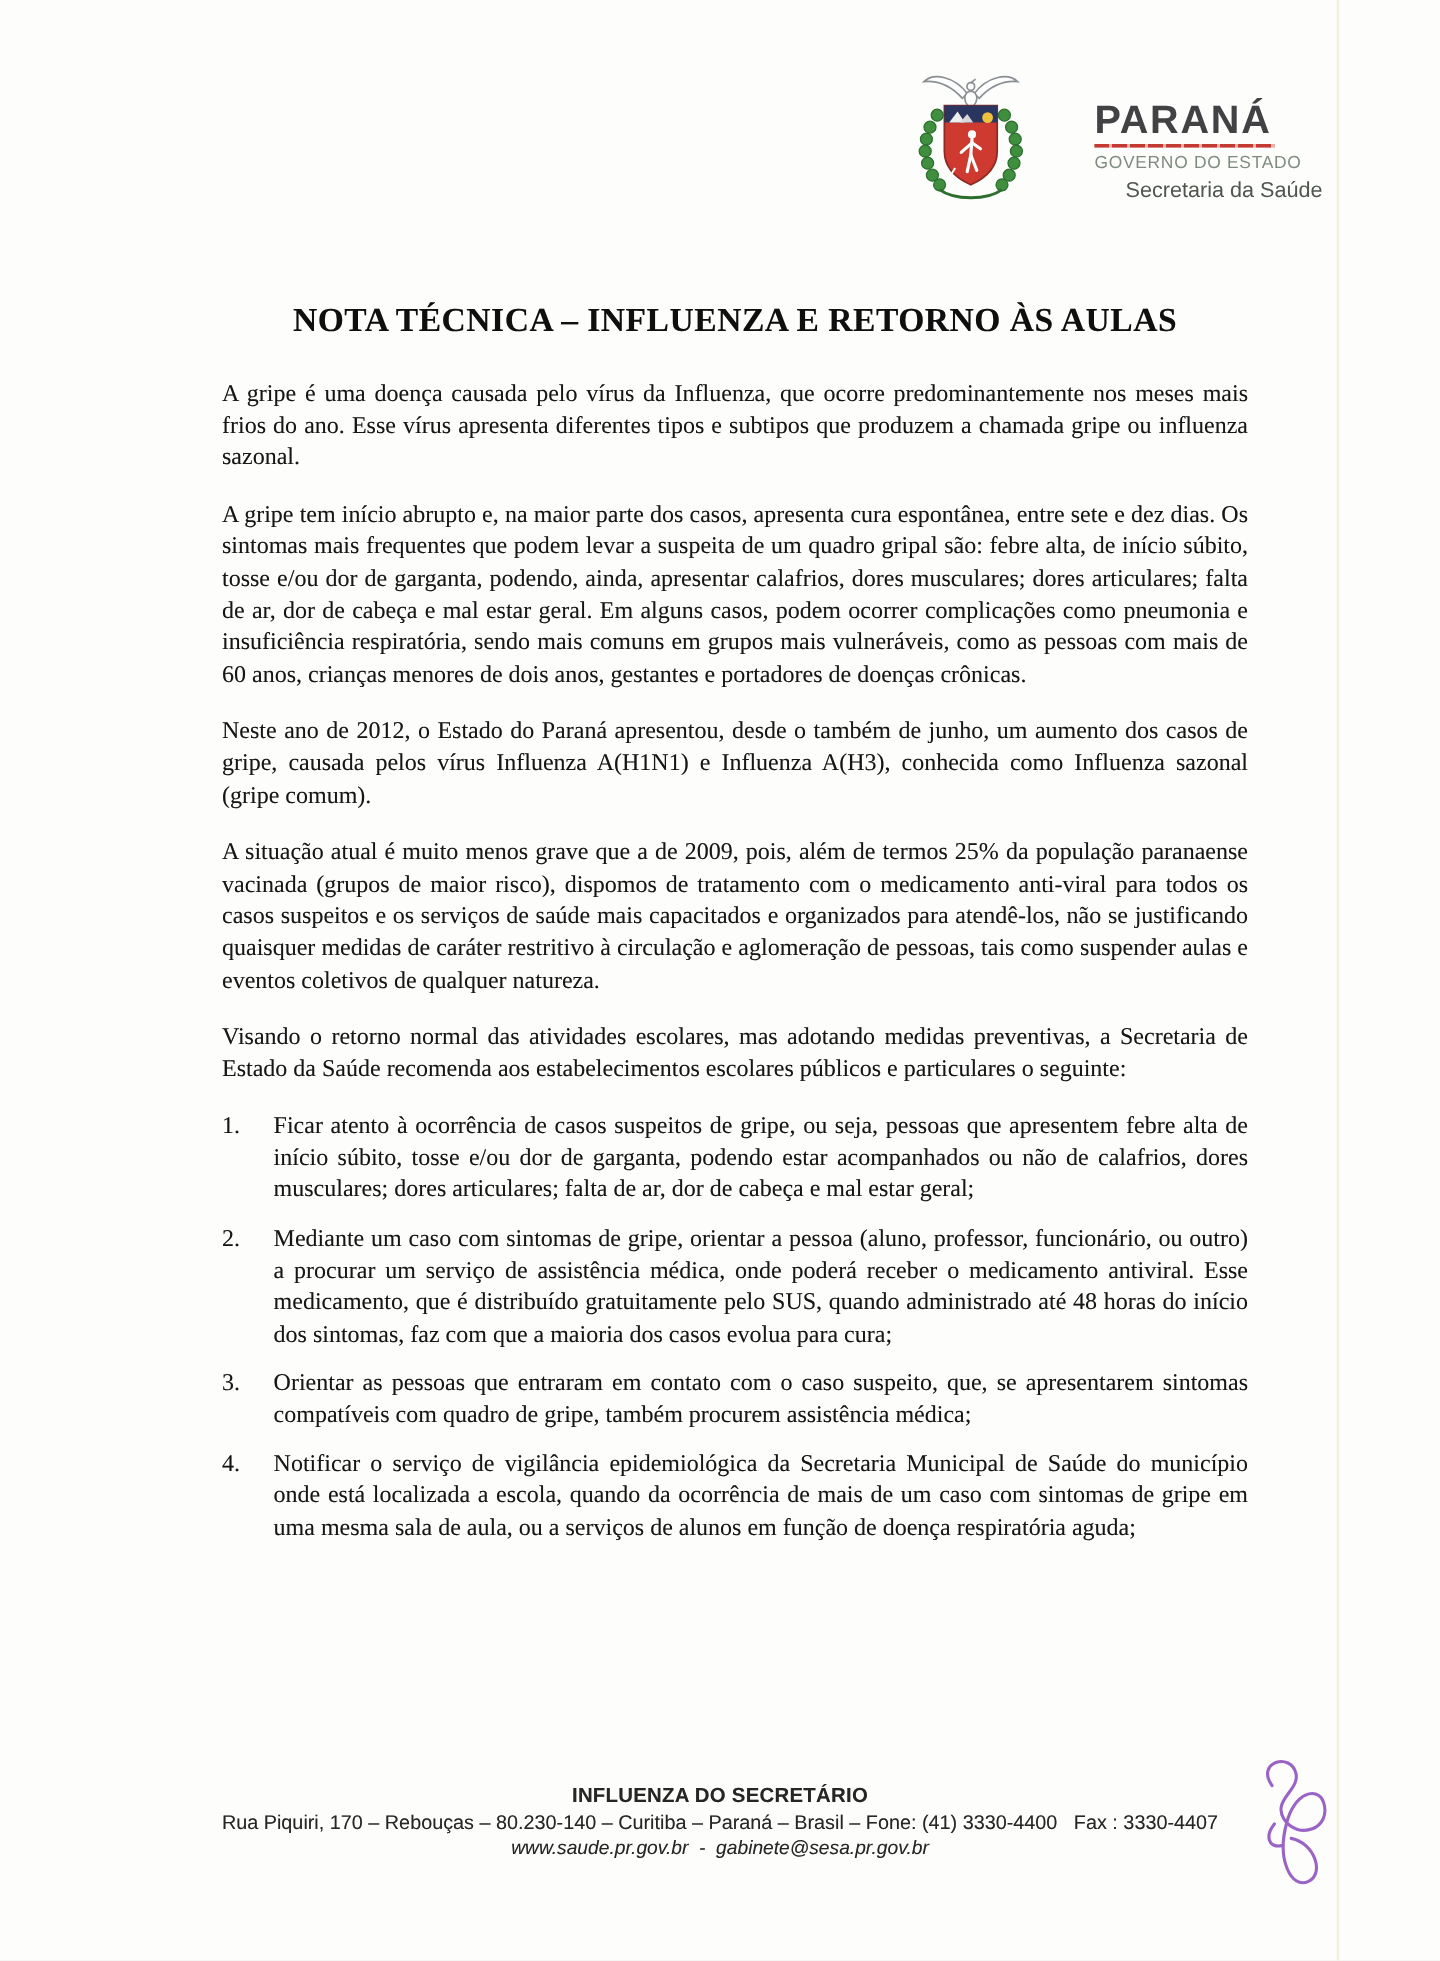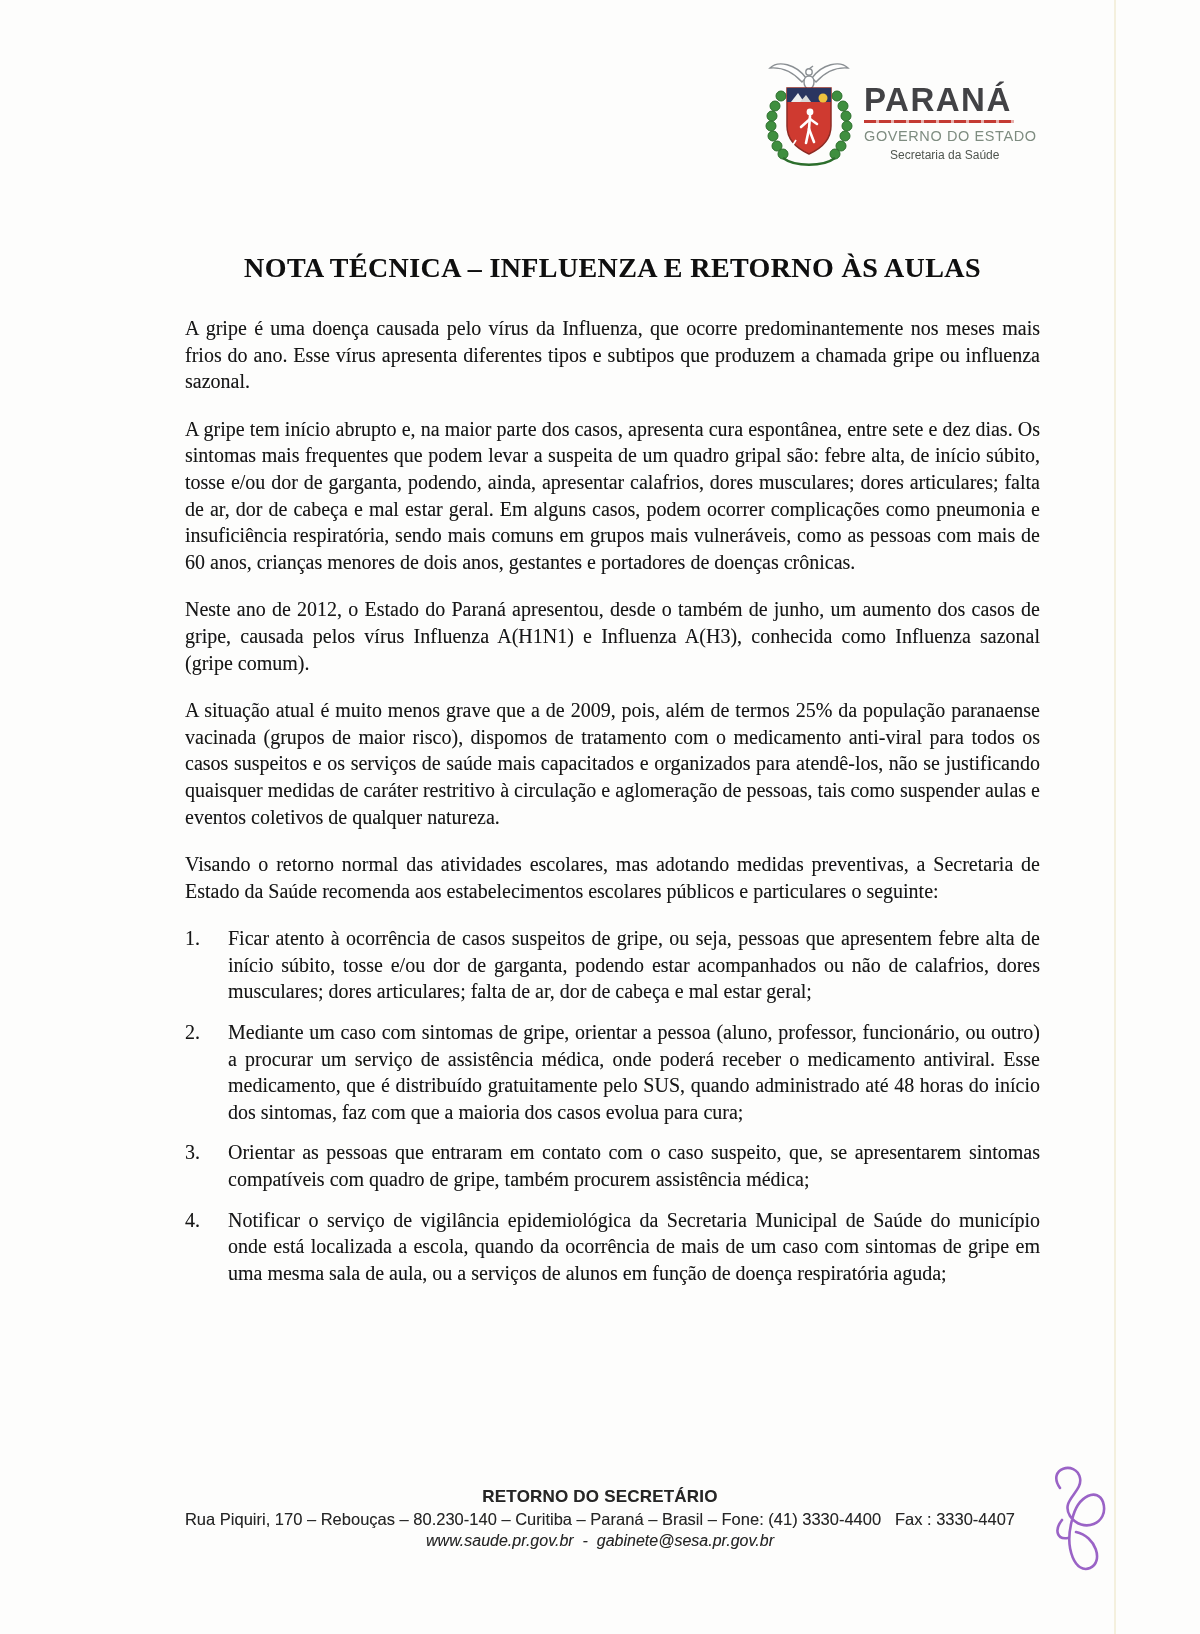--- a/index.html
+++ b/index.html
@@ -17,7 +17,7 @@
   }
   
   .crest{position:absolute;left:760px;top:56px;width:98px;height:114px;}
-  .logo-text{position:absolute;left:864px;top:83px;width:170px;font-family:"Liberation Sans","DejaVu Sans",sans-serif;}
+  .logo-text{position:absolute;left:912px;top:83px;width:170px;font-family:"Liberation Sans","DejaVu Sans",sans-serif;}
   .brand{
     font-size:33px;font-weight:bold;letter-spacing:1.5px;line-height:34px;
     color:#424245;

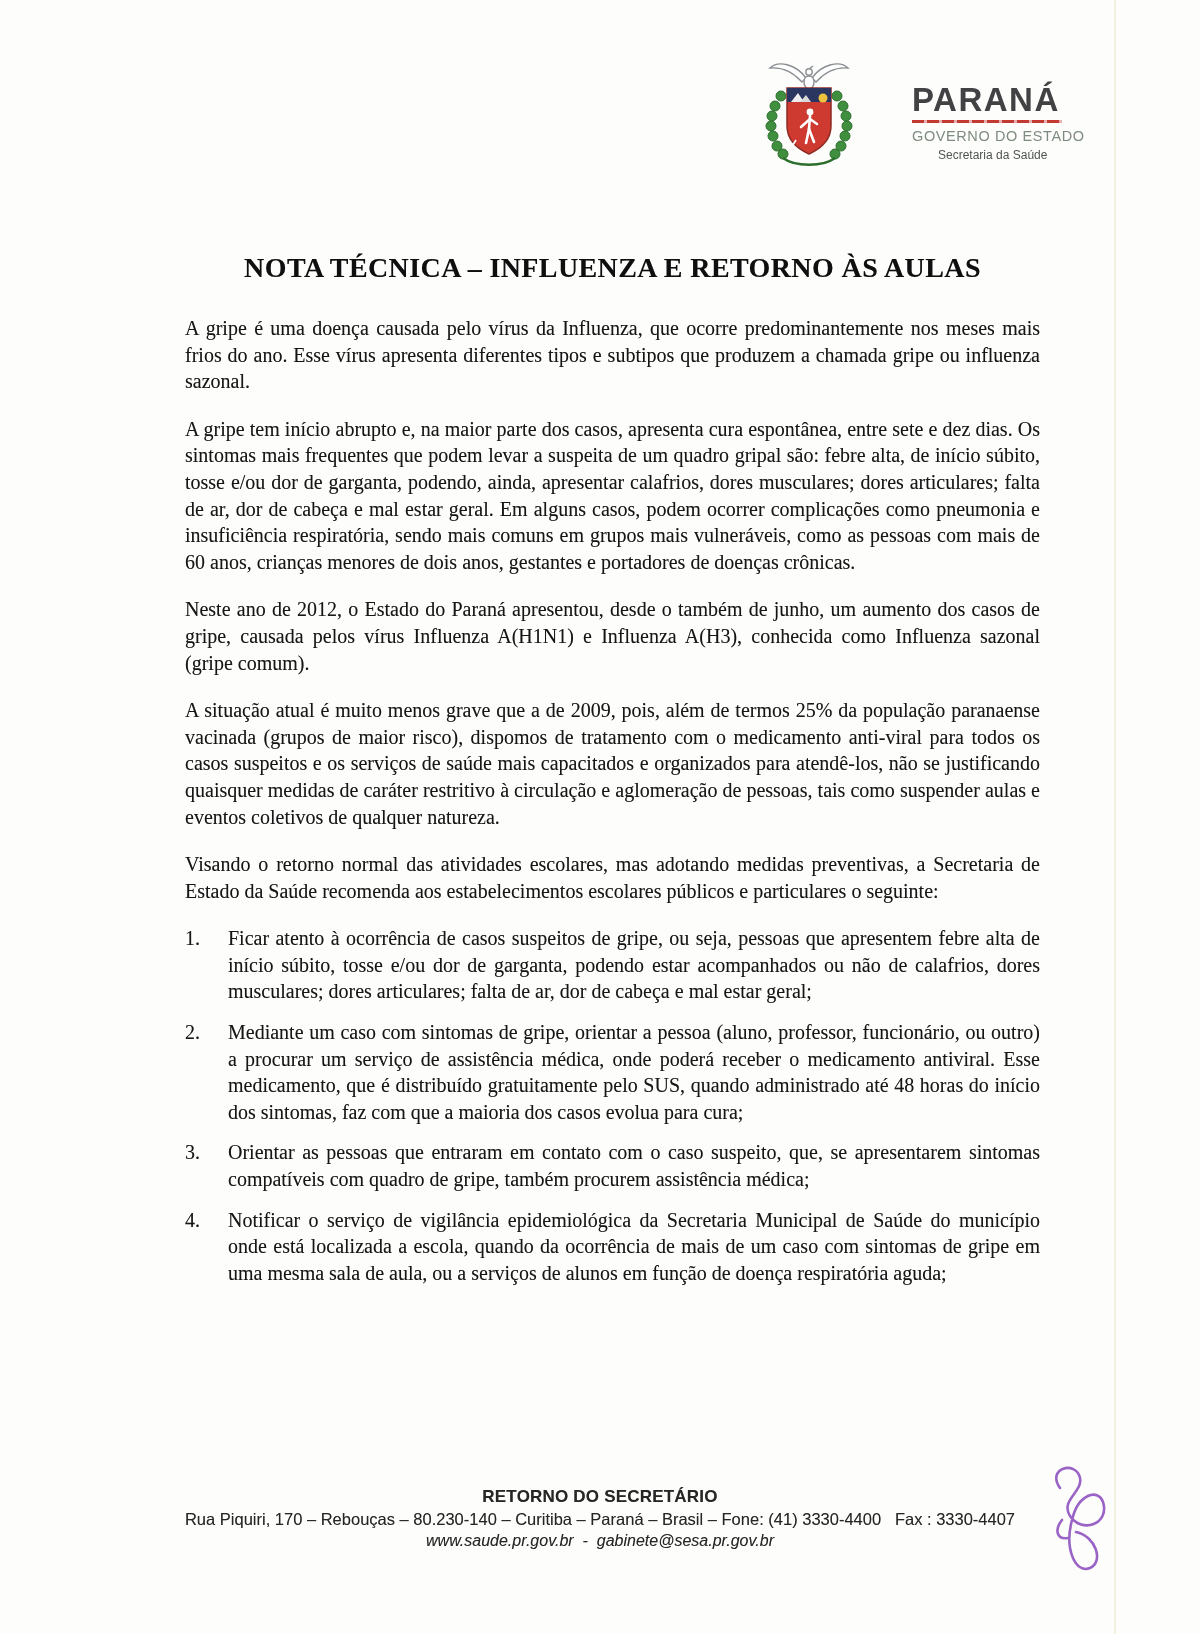--- a/index.html
+++ b/index.html
@@ -27,7 +27,7 @@
     background:repeating-linear-gradient(90deg,#c43a33 0 12px,rgba(196,58,51,.4) 12px 15px);
   }
   .gov{font-size:14.5px;letter-spacing:.6px;color:#7e8c80;margin-top:5px;white-space:nowrap;text-align:center;}
-  .sec{font-size:12px;color:#4f554f;margin-top:4px;padding-left:26px;white-space:nowrap;}
+  .sec{font-size:18px;color:#4f554f;margin-top:4px;padding-left:26px;white-space:nowrap;}
   
   .content{
     position:absolute;left:185px;top:250px;width:855px;

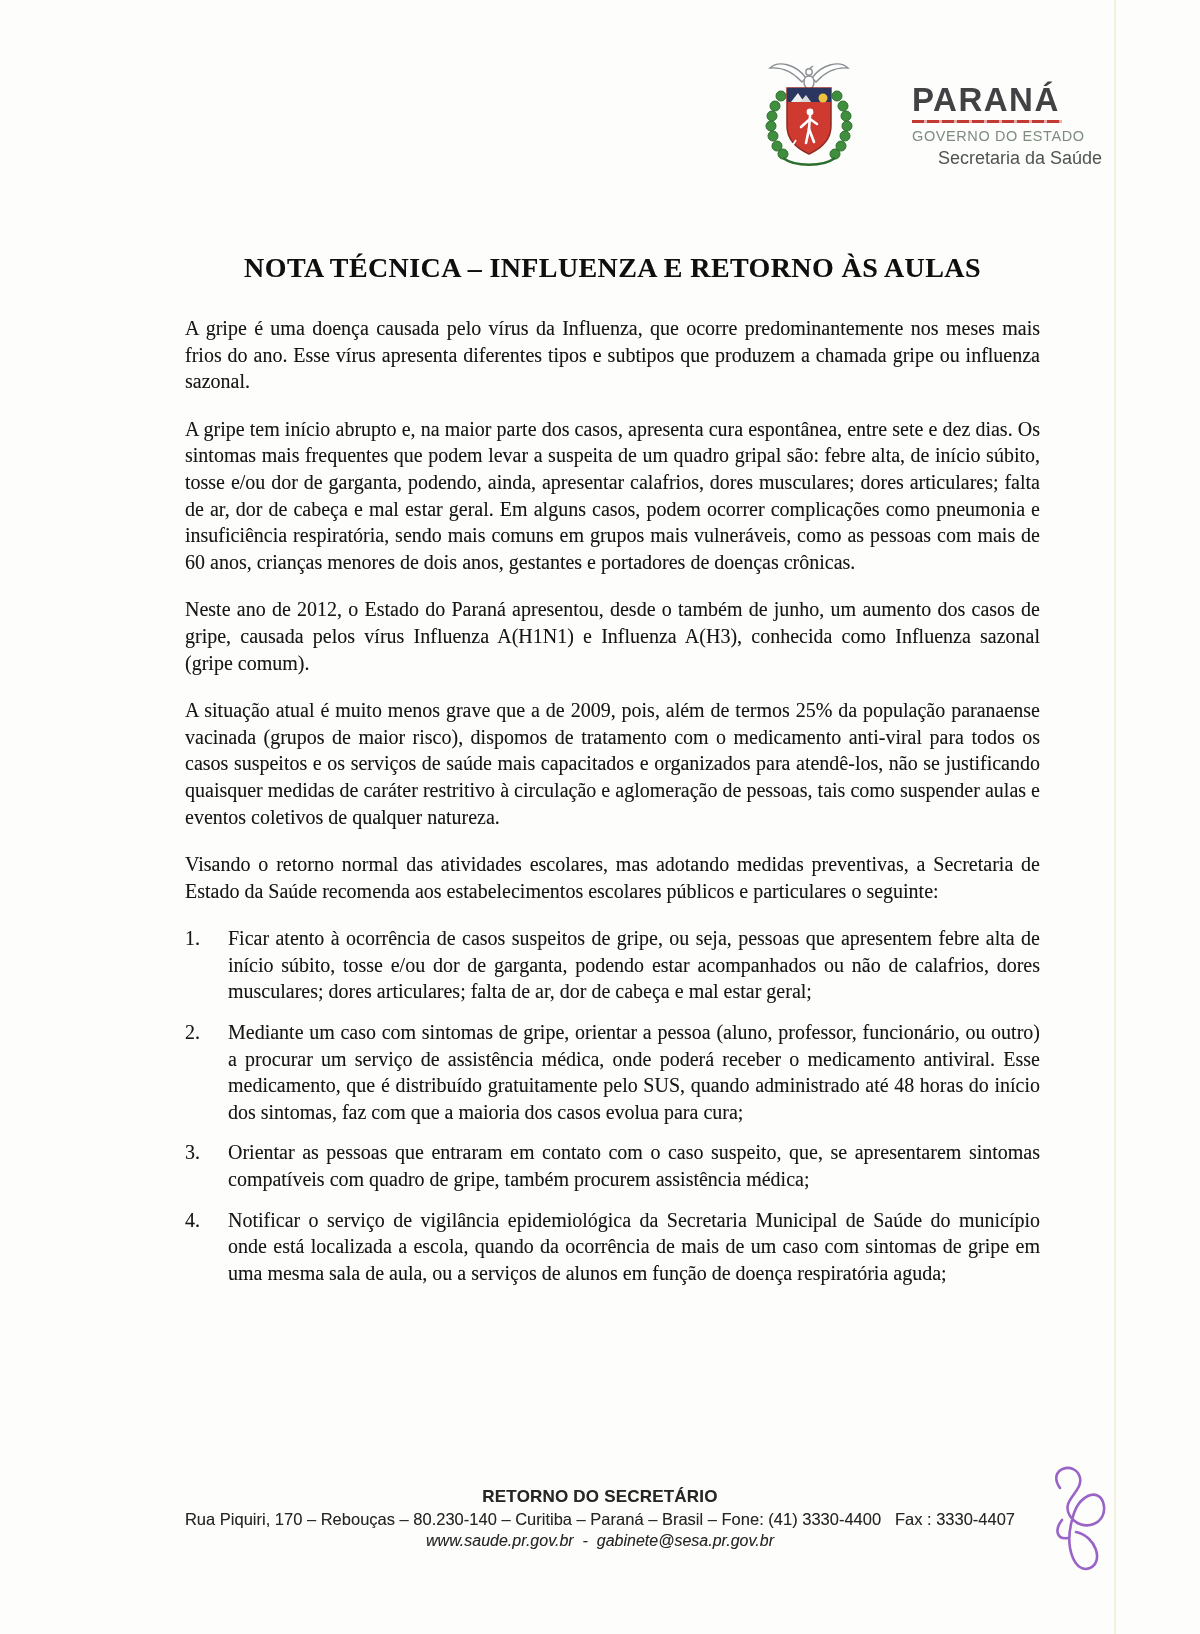--- a/index.html
+++ b/index.html
@@ -148,7 +148,7 @@
   </div>
 
   <div class="page-footer">
-    <div class="f-office">RETORNO DO SECRETÁRIO</div>
+    <div class="f-office">INFLUENZA DO SECRETÁRIO</div>
     <div class="f-address">Rua Piquiri, 170 – Rebouças – 80.230-140 – Curitiba – Paraná – Brasil – Fone: (41) 3330-4400   Fax : 3330-4407</div>
     <div class="f-web">www.saude.pr.gov.br  -  gabinete@sesa.pr.gov.br</div>
   </div>

